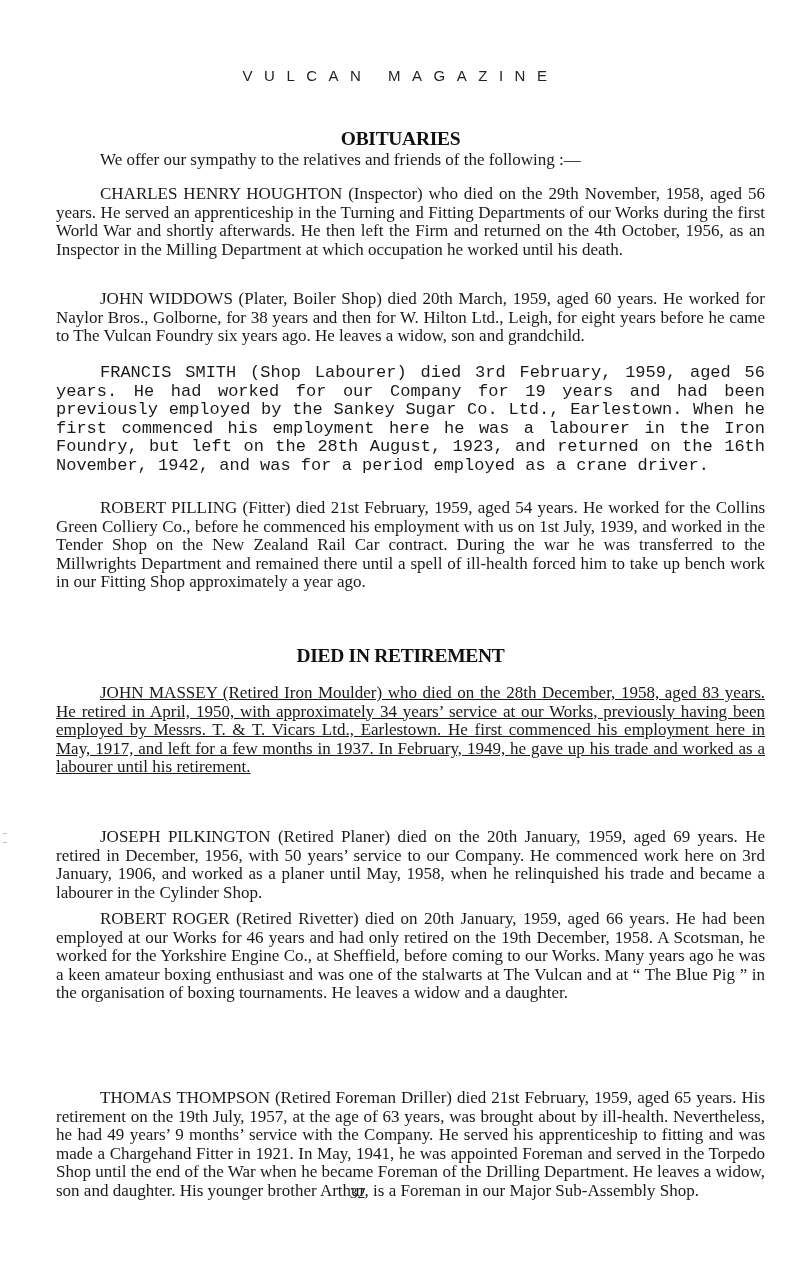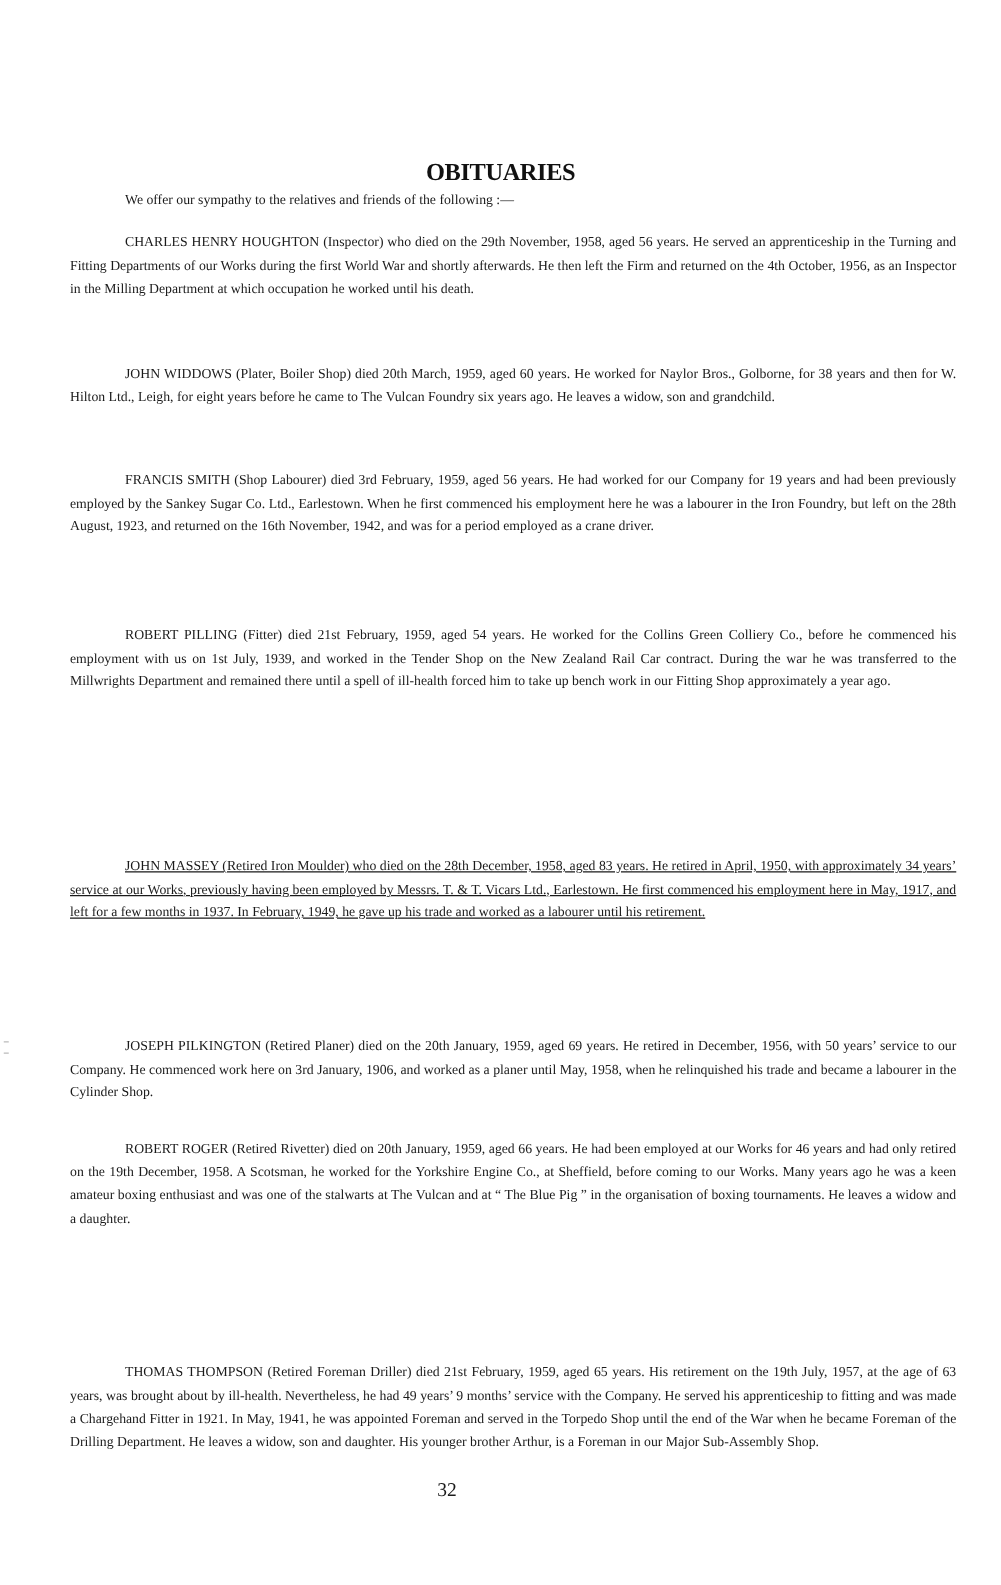--- a/index.html
+++ b/index.html
@@ -96,6 +96,7 @@
 
 <div class="page">
 
+  <div class="running-head">VULCAN MAGAZINE</div>
 
   <div class="section-title" id="title-obits">OBITUARIES</div>
 

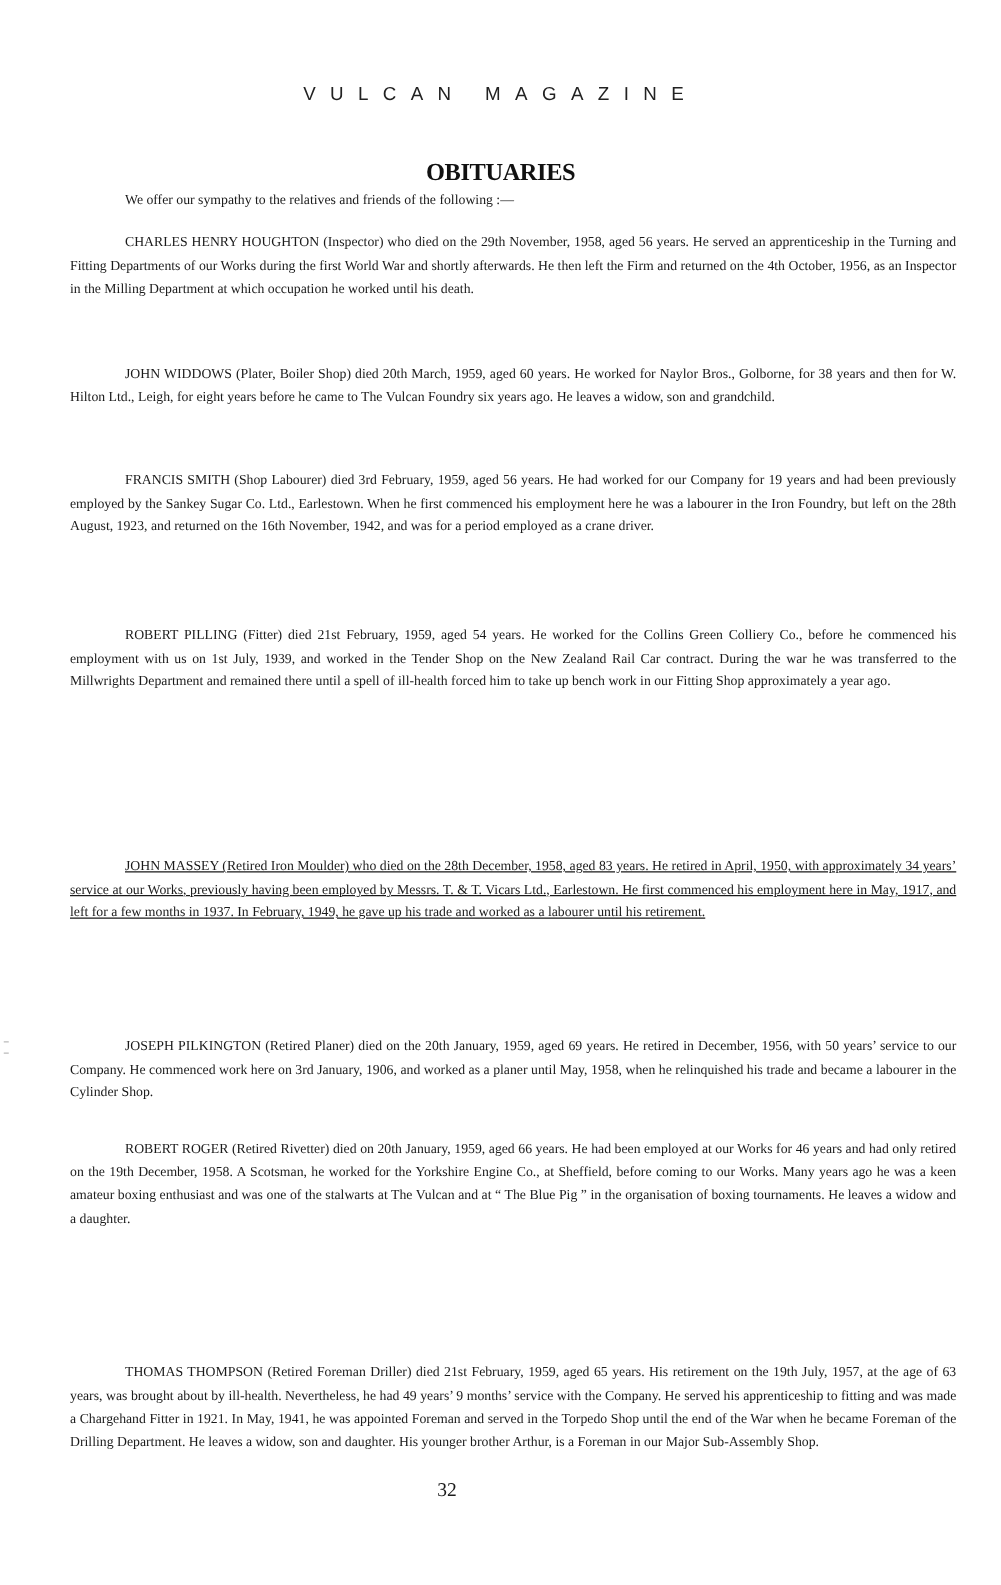--- a/index.html
+++ b/index.html
@@ -61,7 +61,7 @@
       position: absolute;
       left: 100px;
       top: 151px;
-      font-size: 11px;
+      font-size: 17px;
       line-height: 18.6px;
       margin: 0;
       white-space: nowrap;

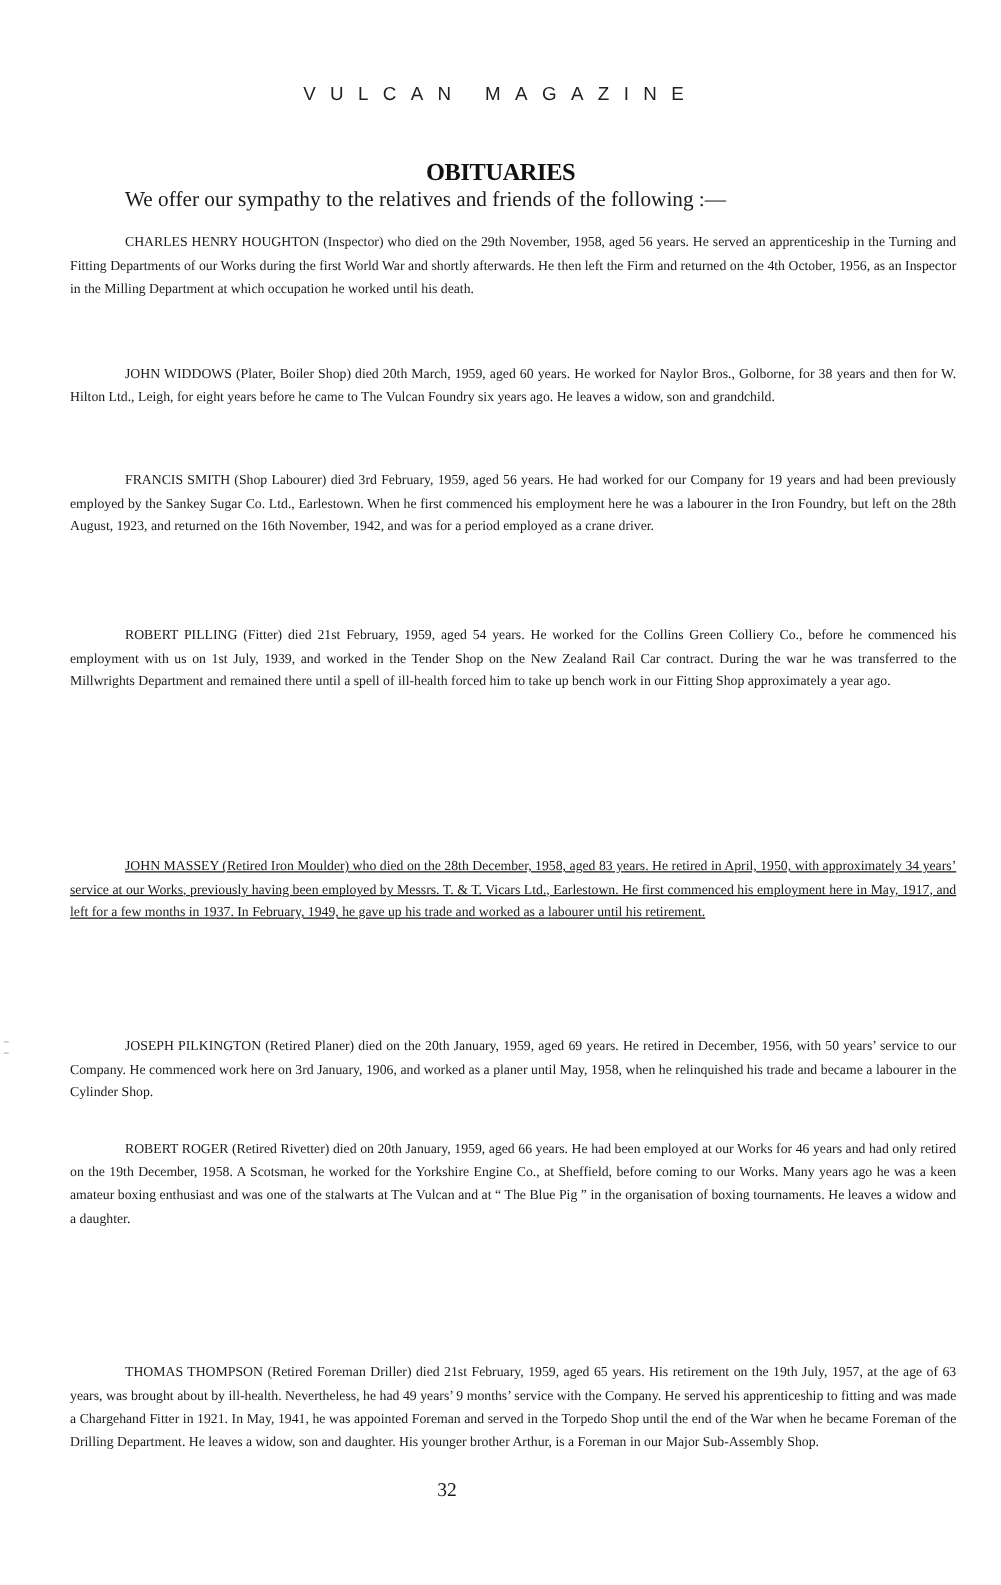--- a/index.html
+++ b/index.html
@@ -50,7 +50,7 @@
       position: absolute;
       left: 56px;
       width: 709px;
-      font-size: 11px;
+      font-size: 17px;
       line-height: 18.6px;
       text-align: justify;
       text-indent: 44px;

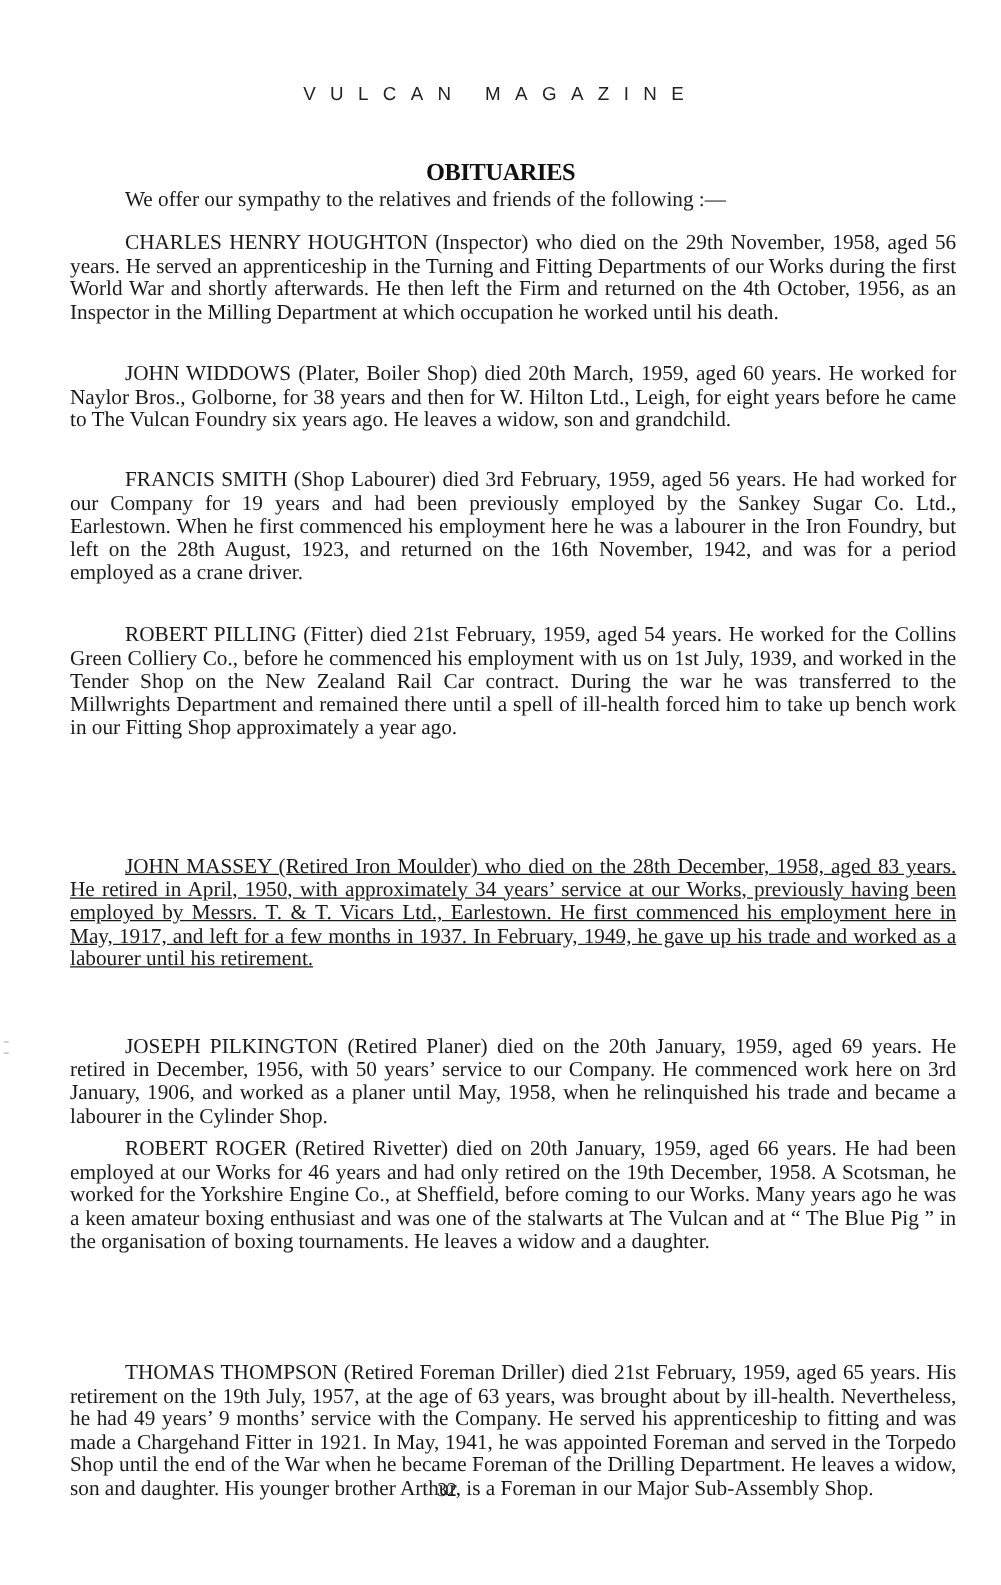--- a/index.html
+++ b/index.html
@@ -68,7 +68,7 @@
     }
     #p-houghton  { top: 185px; }
     #p-widdows   { top: 290px; }
-    #p-smith     { top: 375px; }
+    #p-smith     { top: 364px; font-family: Liberation Mono, monospace; }
     #p-pilling   { top: 499px; }
     #p-massey    { top: 684px; text-decoration: underline; }
     #p-pilkington{ top: 828px; }

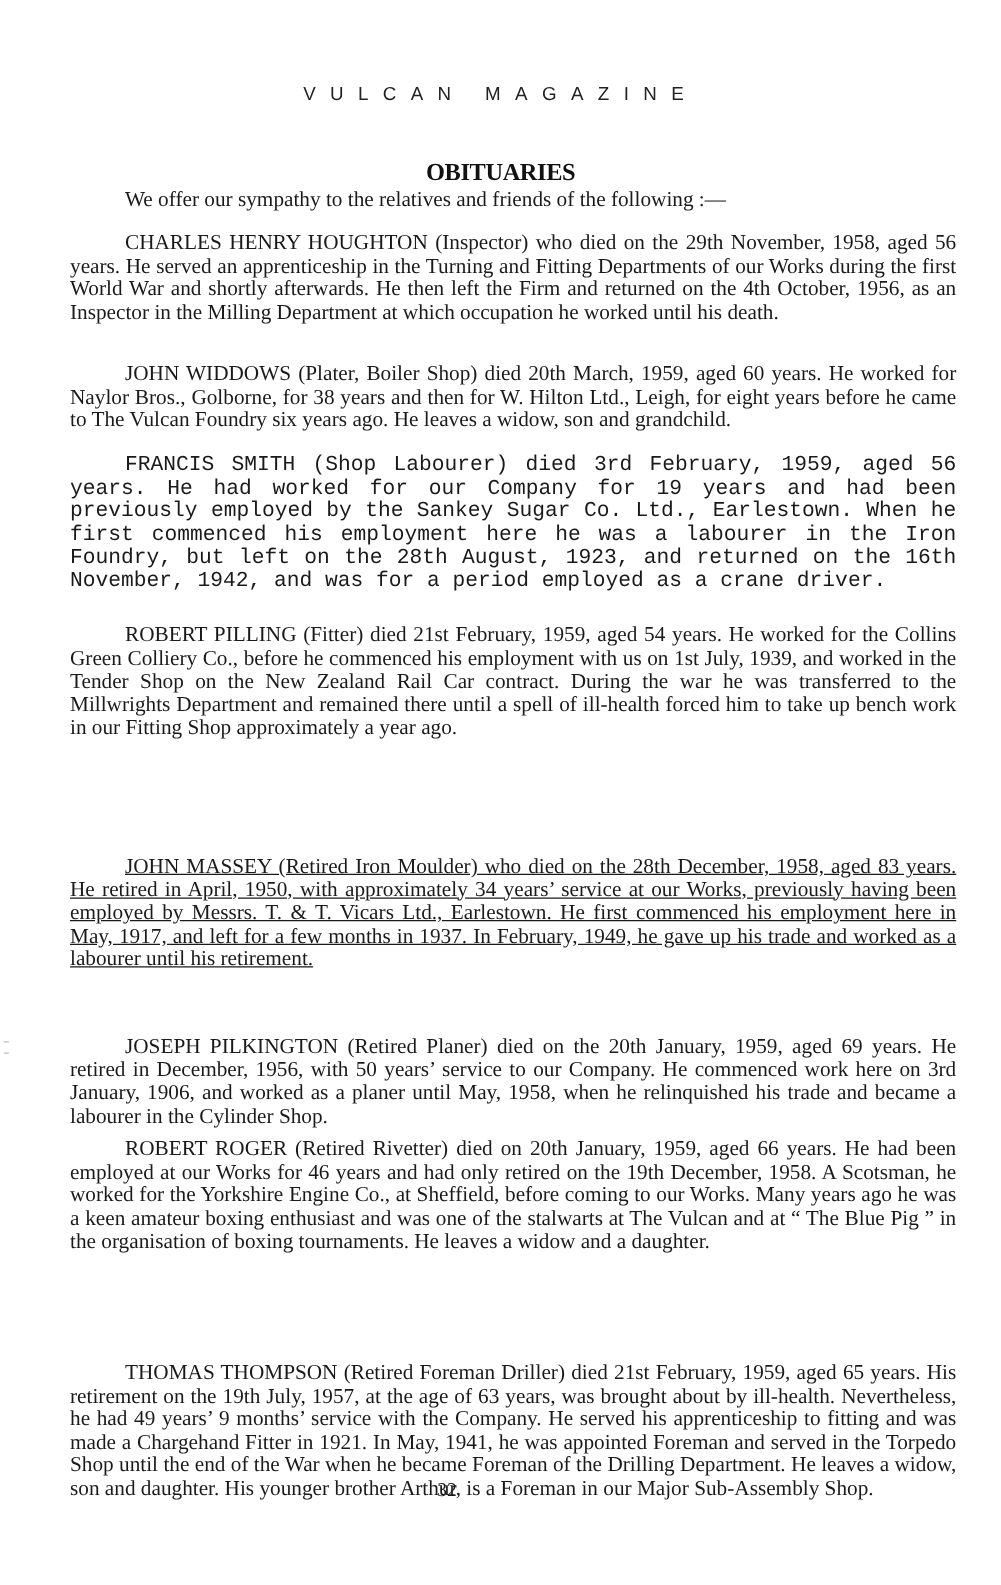--- a/index.html
+++ b/index.html
@@ -107,6 +107,7 @@
   <p class="para" id="p-smith">FRANCIS SMITH (Shop Labourer) died 3rd February, 1959, aged 56 years. He had worked for our Company for 19 years and had been previously employed by the Sankey Sugar Co. Ltd., Earlestown. When he first commenced his employment here he was a labourer in the Iron Foundry, but left on the 28th August, 1923, and returned on the 16th November, 1942, and was for a period employed as a crane driver.</p>
   <p class="para" id="p-pilling">ROBERT PILLING (Fitter) died 21st February, 1959, aged 54 years. He worked for the Collins Green Colliery Co., before he commenced his employment with us on 1st July, 1939, and worked in the Tender Shop on the New Zealand Rail Car contract. During the war he was transferred to the Millwrights Department and remained there until a spell of ill-health forced him to take up bench work in our Fitting Shop approximately a year ago.</p>
 
+  <div class="section-title" id="title-retire">DIED IN RETIREMENT</div>
 
   <p class="para" id="p-massey">JOHN MASSEY (Retired Iron Moulder) who died on the 28th December, 1958, aged 83 years. He retired in April, 1950, with approximately 34 years’ service at our Works, previously having been employed by Messrs. T. &amp; T. Vicars Ltd., Earlestown. He first commenced his employment here in May, 1917, and left for a few months in 1937. In February, 1949, he gave up his trade and worked as a labourer until his retirement.</p>
   <p class="para" id="p-pilkington">JOSEPH PILKINGTON (Retired Planer) died on the 20th January, 1959, aged 69 years. He retired in December, 1956, with 50 years’ service to our Company. He commenced work here on 3rd January, 1906, and worked as a planer until May, 1958, when he relinquished his trade and became a labourer in the Cylinder Shop.</p>

